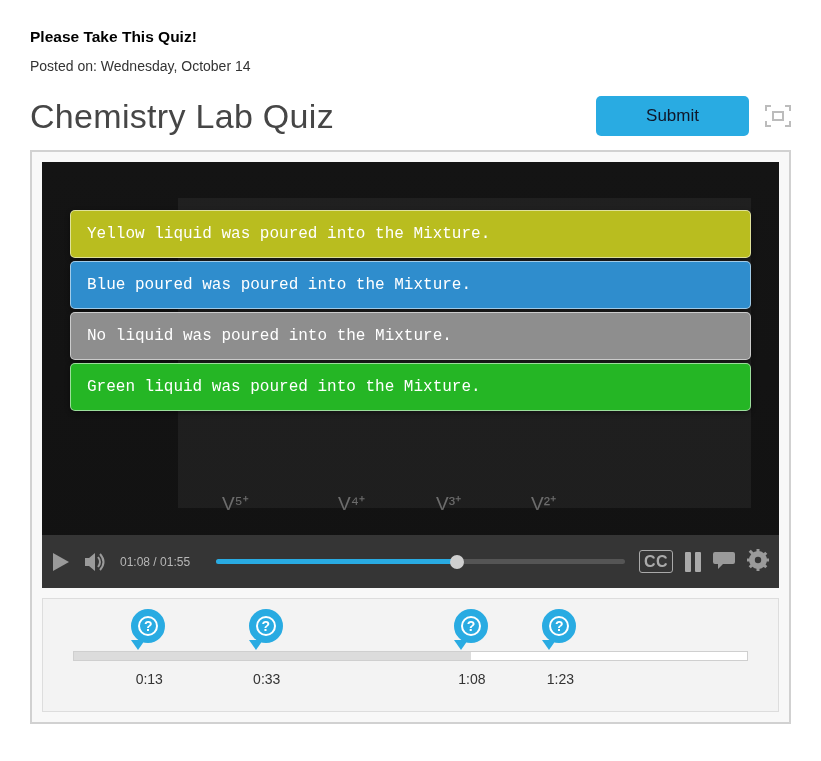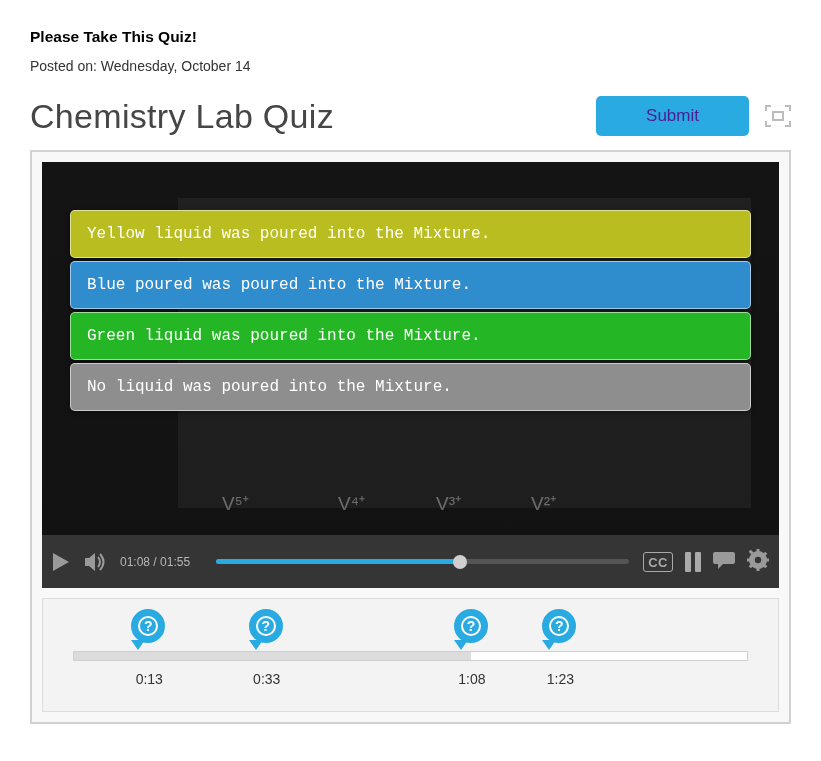--- a/index.html
+++ b/index.html
@@ -42,7 +42,7 @@
   }
   .submit-btn {
     background: #29abe2;
-    color: #4c1d95;
+    color: #0f172a;
     border: none;
     border-radius: 5px;
     padding: 10px 50px;

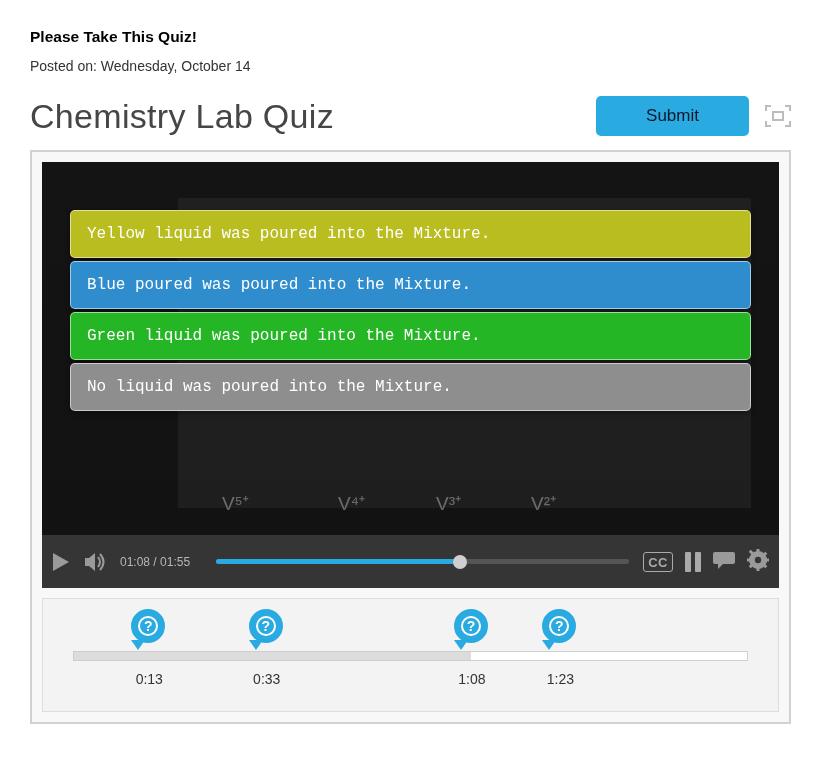--- a/index.html
+++ b/index.html
@@ -269,8 +269,8 @@
     <div class="answers">
       <div class="answer yellow">Yellow liquid was poured into the Mixture.</div>
       <div class="answer blue">Blue poured was poured into the Mixture.</div>
+      <div class="answer gray">No liquid was poured into the Mixture.</div>
       <div class="answer green">Green liquid was poured into the Mixture.</div>
-      <div class="answer gray">No liquid was poured into the Mixture.</div>
     </div>
 
     <div class="controls">

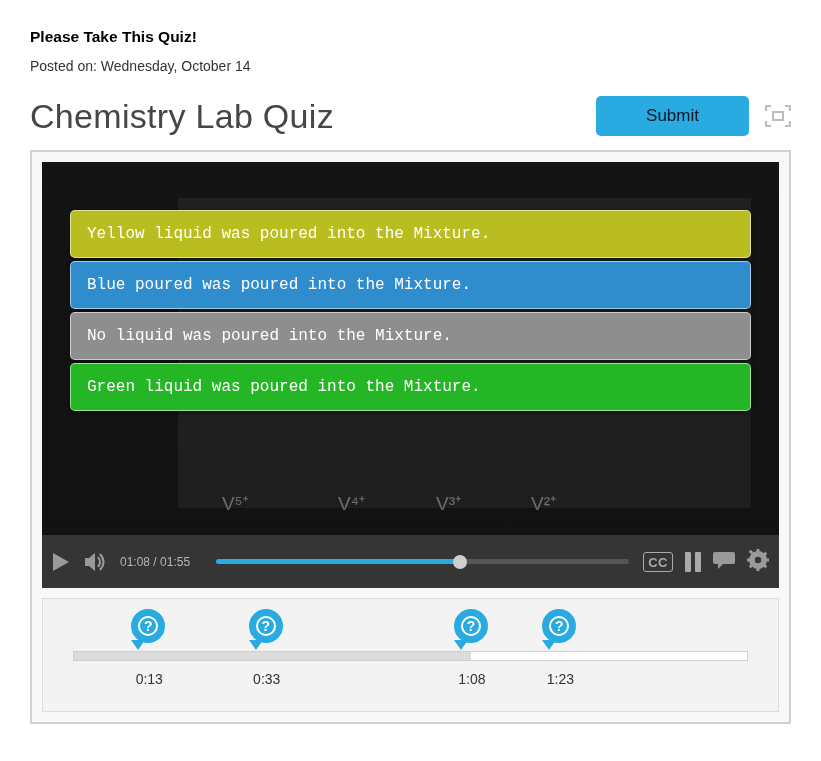--- a/index.html
+++ b/index.html
@@ -158,7 +158,7 @@
     border:1.5px solid #aaa;
     border-radius:3px;
     color:#aaa;
-    font-size:13px;
+    font-size:16px;
     font-weight:600;
     padding: 2px 4px 1px 4px;
     letter-spacing:0.5px;

